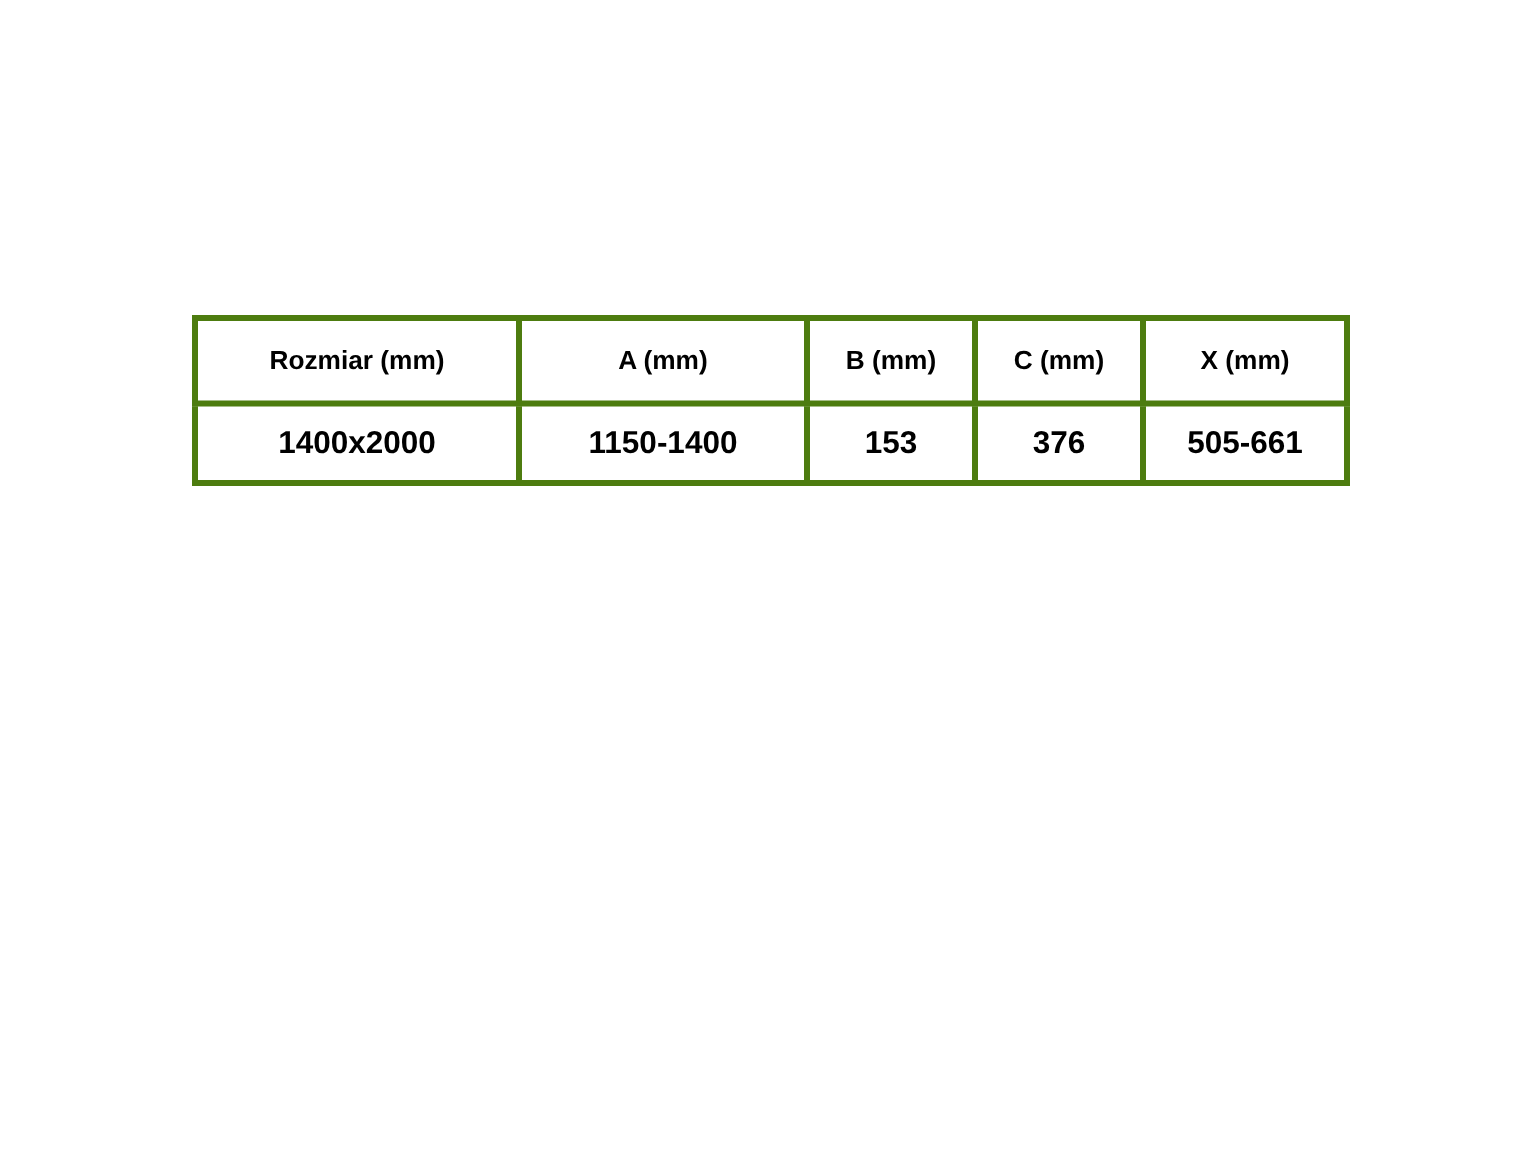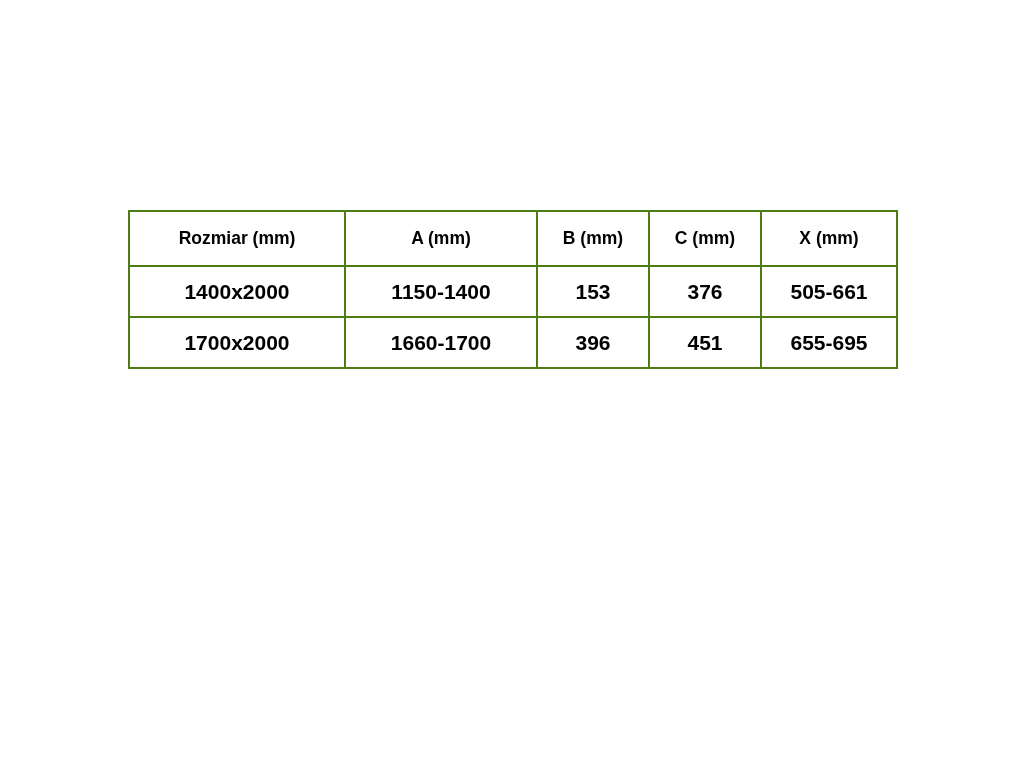--- a/index.html
+++ b/index.html
@@ -36,7 +36,7 @@
   }
   table.dim-table td,
   table.dim-table th {
-    border: 2px solid #4d7c0f;
+    border: 4px solid #4d7c0f;
     text-align: center;
     vertical-align: middle;
     font-weight: bold;

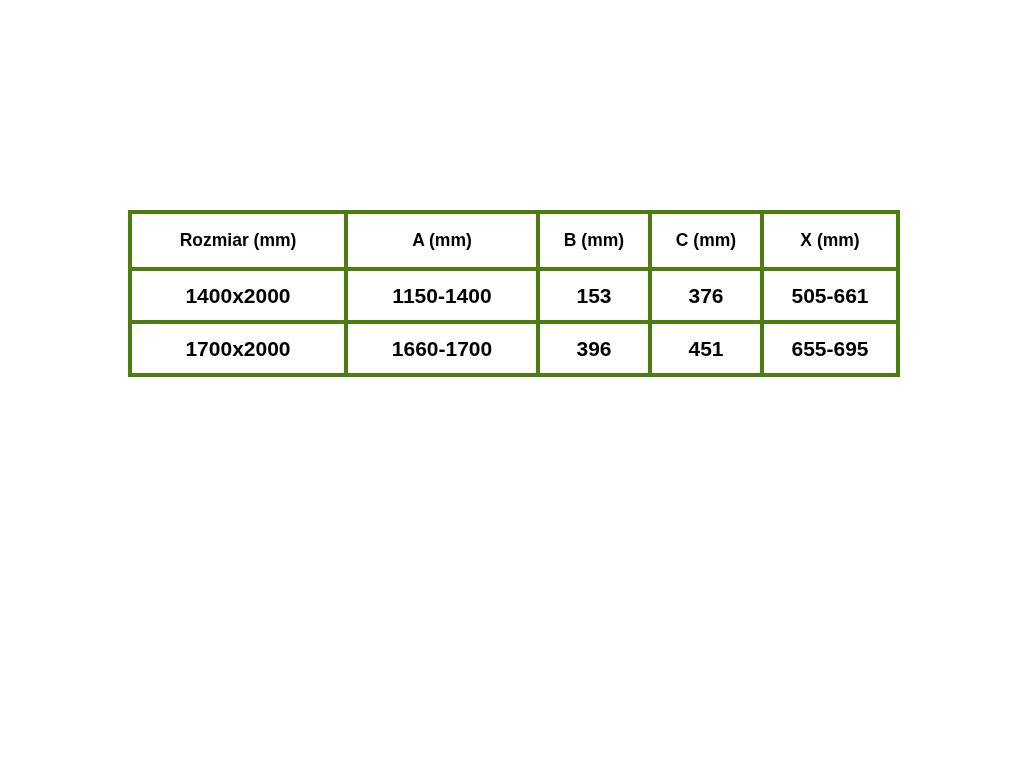--- a/index.html
+++ b/index.html
@@ -88,13 +88,6 @@
           <td>376</td>
           <td>505-661</td>
         </tr>
-        <tr>
-          <td>1700x2000</td>
-          <td>1660-1700</td>
-          <td>396</td>
-          <td>451</td>
-          <td>655-695</td>
-        </tr>
       </tbody>
     </table>
   </div>

